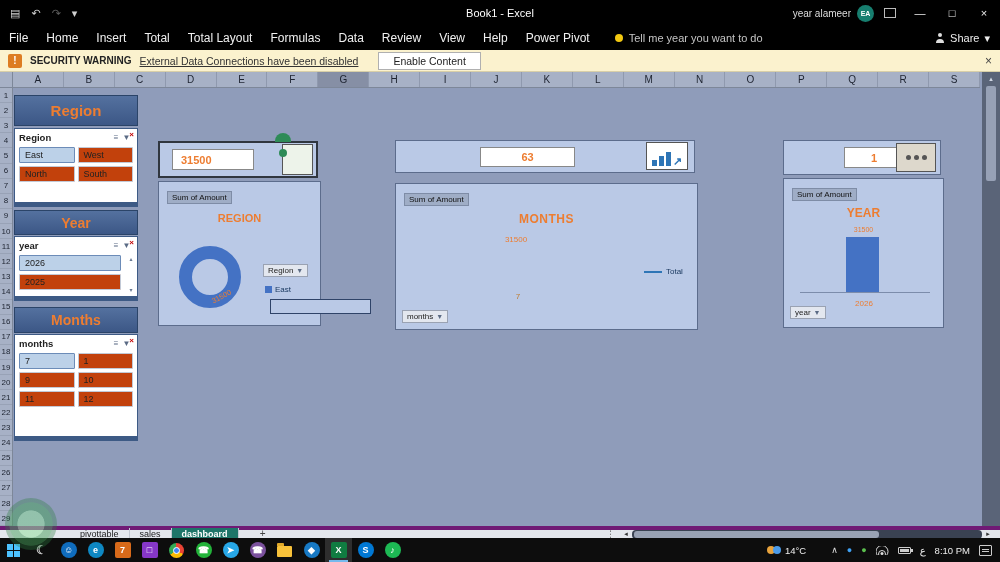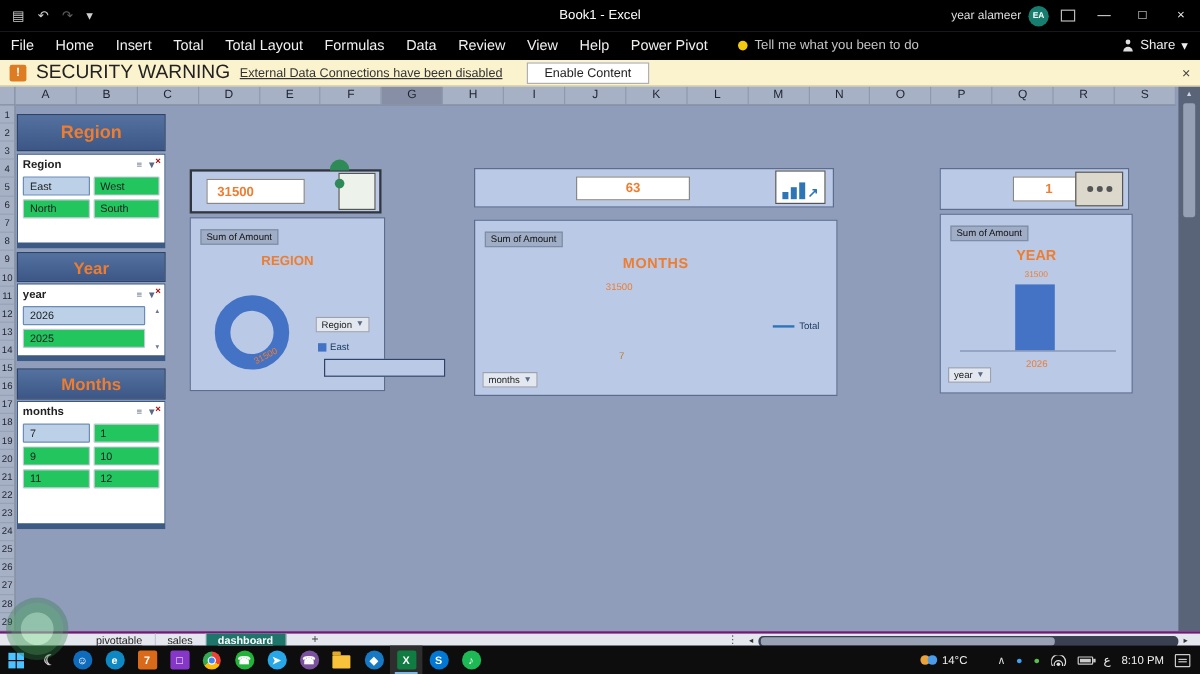--- a/index.html
+++ b/index.html
@@ -221,7 +221,7 @@
       </div>
     <div class="tellme">
       <span class="bulb"></span>
-      <span>Tell me what you been to do</span>
+      <span>Tell me year you want to do</span>
     </div>
     <div class="share">
       <span class="mini-person"></span>

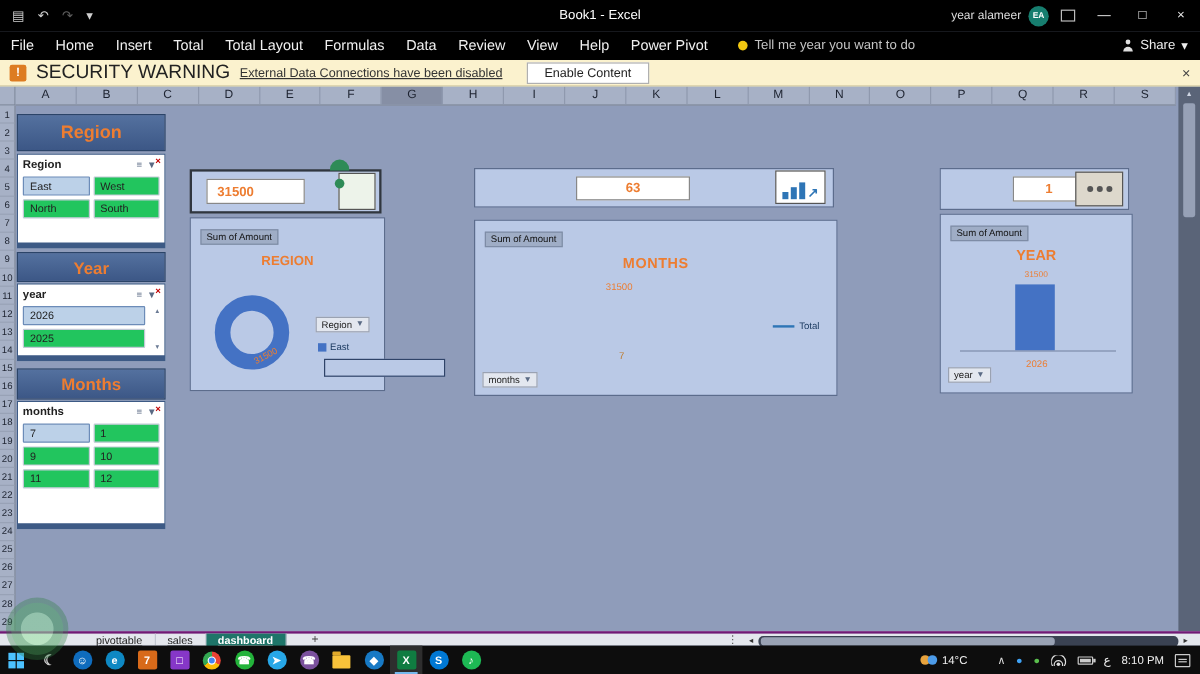--- a/index.html
+++ b/index.html
@@ -31,7 +31,7 @@
 
 .secbar{position:absolute;left:0;top:50px;width:1000px;height:22px;background:#FBF2CE;display:flex;align-items:center;gap:8px;padding-left:8px;z-index:10;border-bottom:1px solid #d8cfa8}
 .warn-badge{width:14px;height:14px;background:#DD7C22;color:#fff;font-weight:bold;font-size:10px;display:flex;align-items:center;justify-content:center;border-radius:2px}
-.sec-label{font-size:16px;font-weight:normal;color:#222}
+.sec-label{font-size:10px;font-weight:bold;color:#222}
 .sec-msg{font-size:10.5px;color:#333;text-decoration:underline}
 .enable-btn{margin-left:12px;background:#fff;border:1px solid #b0b0b0;font-size:10.5px;padding:2px 14px;color:#222}
 .sec-close{position:absolute;right:8px;font-size:12px;color:#444}

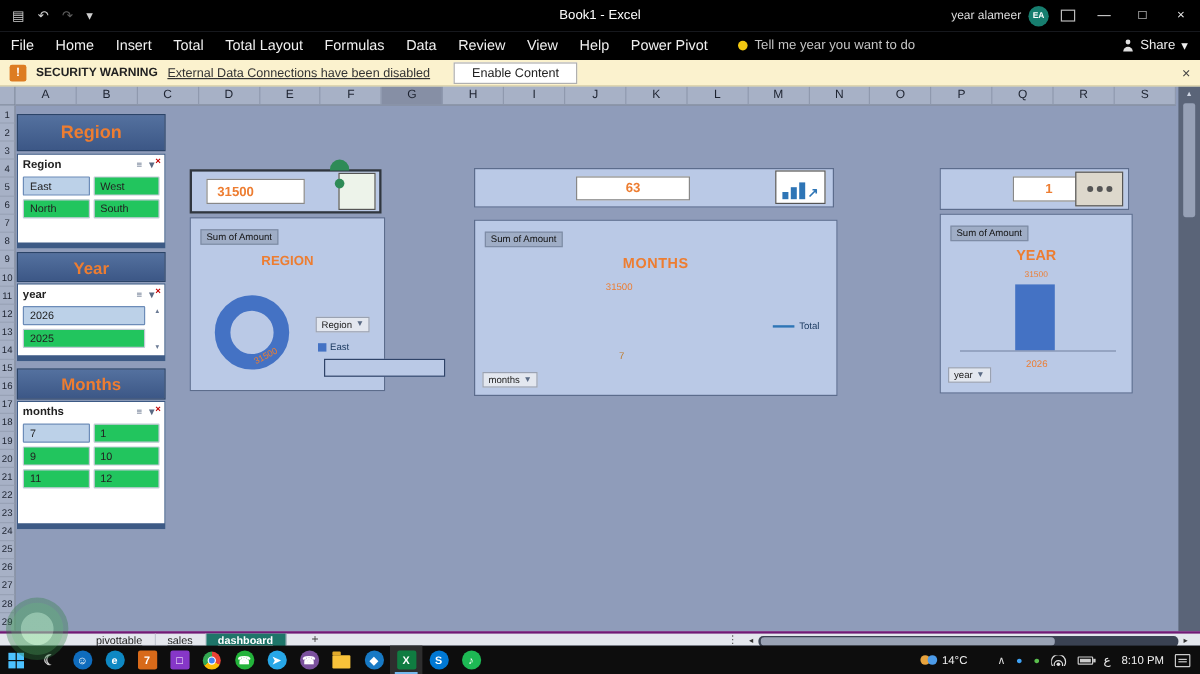--- a/index.html
+++ b/index.html
@@ -120,7 +120,7 @@
 .sl-row{display:flex;flex:1}
 .sl-items{display:grid;grid-template-columns:1fr 1fr;gap:3px;padding:3px 4px;flex:1;align-content:start}
 #slb1 .sl-items{grid-template-columns:1fr}
-.sl-item{height:16px;line-height:15px;font-size:9px;color:#222;padding-left:5px;background:#22c55e;border:1px solid #C2C9D6;border-radius:1px}
+.sl-item{height:16px;line-height:15px;font-size:9px;color:#222;padding-left:5px;background:#c2410c;border:1px solid #C2C9D6;border-radius:1px}
 .sl-item.on{background:#BCD1E8;border-color:#6C8CB8}
 .sl-scroll{width:12px;display:flex;flex-direction:column;align-items:center;justify-content:space-between;padding:3px 0;color:#6a7a94;font-size:6px}
 

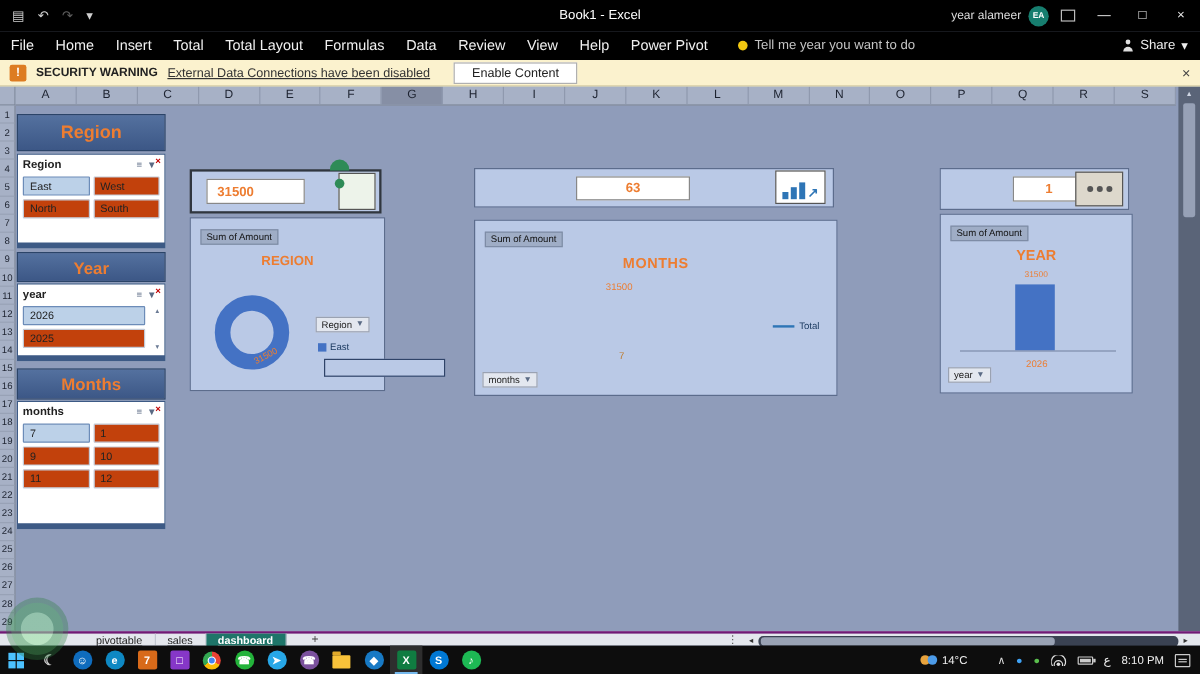--- a/index.html
+++ b/index.html
@@ -127,7 +127,7 @@
 .selcell{position:absolute;left:270px;top:299px;width:101px;height:15px;background:#BAC9E6;border:1px solid #2F4368;z-index:6}
 
 
-.tabbar{position:absolute;left:0;top:526px;width:1000px;height:12px;background:#E4E7ED;z-index:7;display:flex;font-size:9px;border-top:2px solid #701a75}
+.tabbar{position:absolute;left:0;top:526px;width:1000px;height:12px;background:#E4E7ED;z-index:7;display:flex;align-items:center;font-size:9px;border-top:4px solid #701a75}
 .stab-strip{display:flex;margin-left:70px;height:12px}
 .stab{padding:0 10px;height:12px;line-height:12px;color:#222;text-decoration:underline;border-right:1px solid #c2c7d1;white-space:nowrap}
 .stab.active{background:#1E7569;color:#fff;font-weight:bold}

